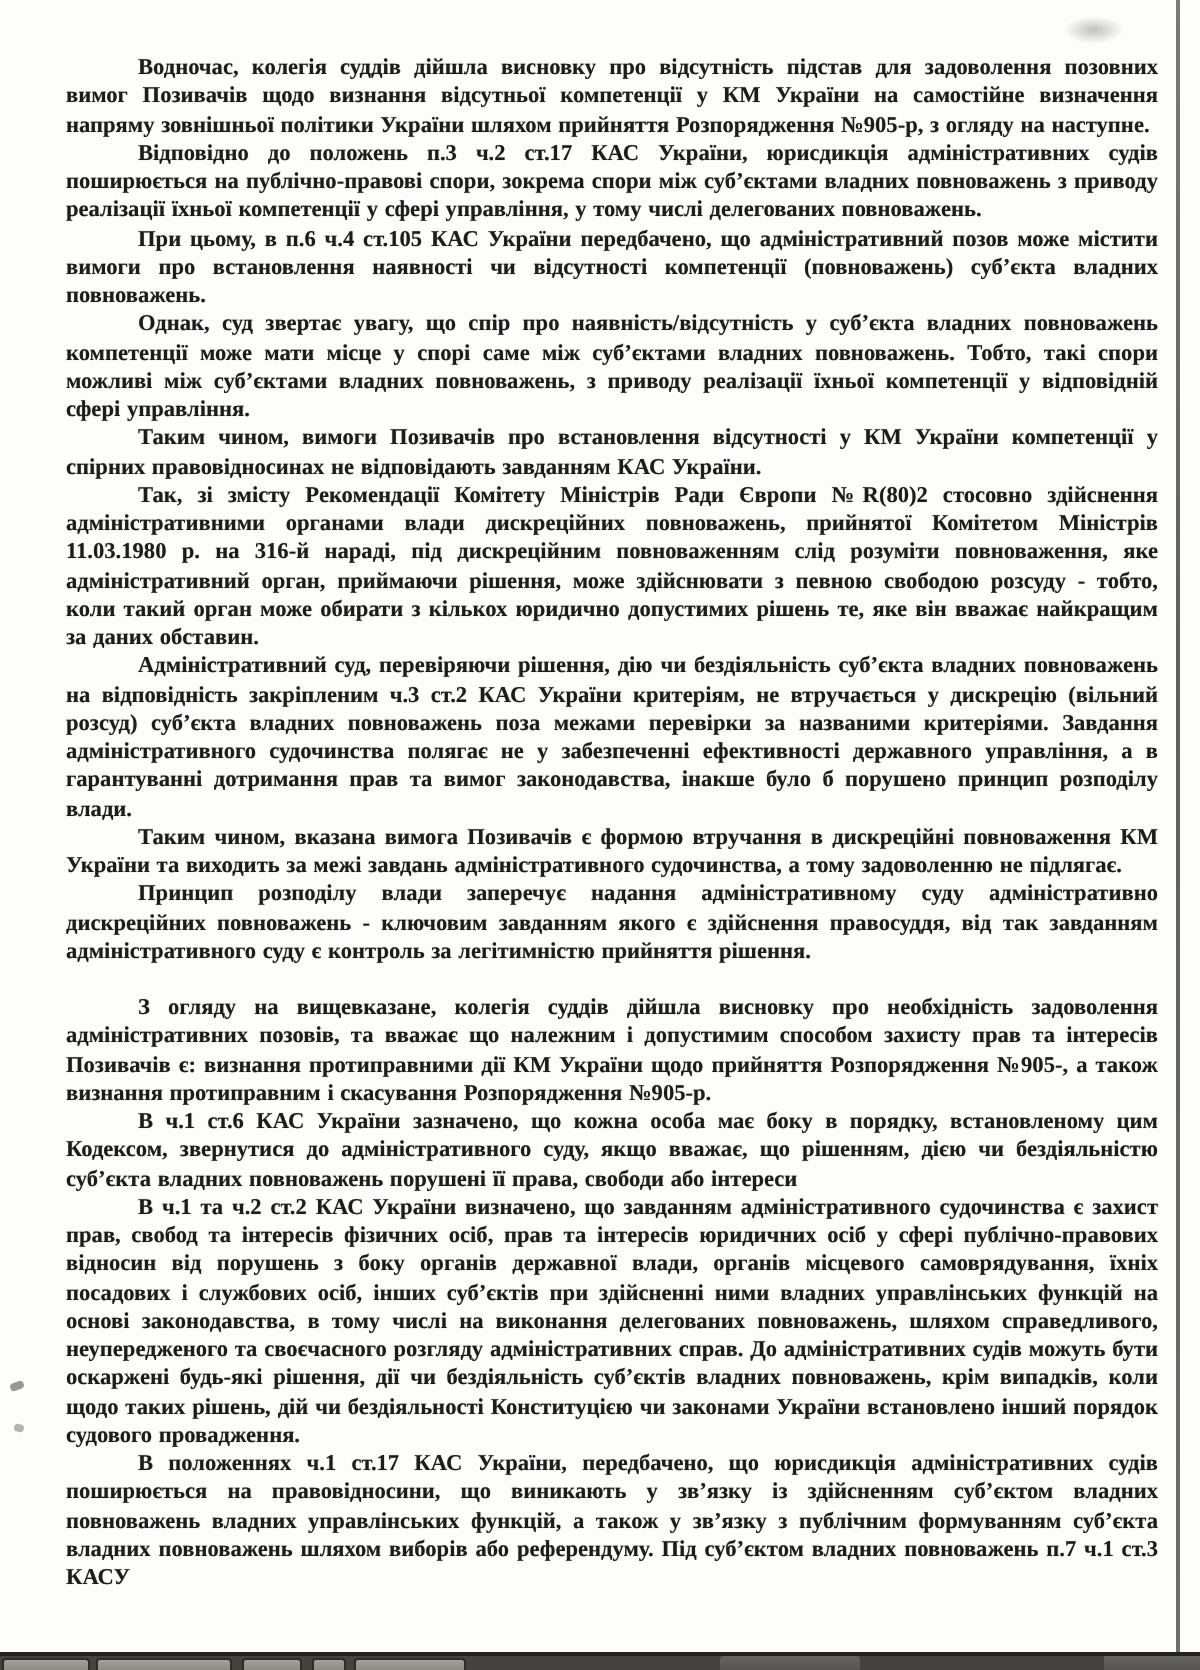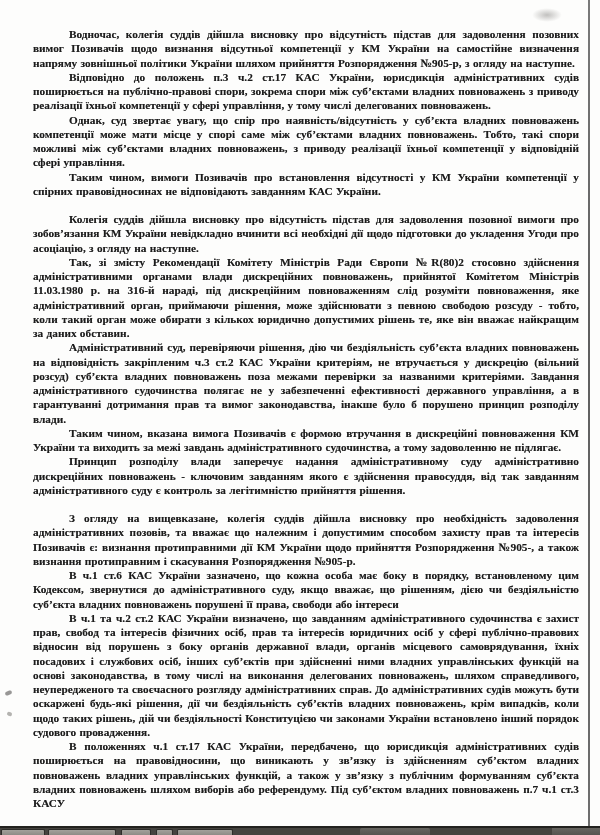--- a/index.html
+++ b/index.html
@@ -95,6 +95,7 @@
   <div class="doc-text">
       <p>Водночас, колегія суддів дійшла висновку про відсутність підстав для задоволення позовних вимог Позивачів щодо визнання відсутньої компетенції у КМ України на самостійне визначення напряму зовнішньої політики України шляхом прийняття Розпорядження №905-р, з огляду на наступне.</p>
       <p>Відповідно до положень п.3 ч.2 ст.17 КАС України, юрисдикція адміністративних судів поширюється на публічно-правові спори, зокрема спори між суб’єктами владних повноважень з приводу реалізації їхньої компетенції у сфері управління, у тому числі делегованих повноважень.</p>
+      <p>При цьому, в п.6 ч.4 ст.105 КАС України передбачено, що адміністративний позов може містити вимоги про встановлення наявності чи відсутності компетенції (повноважень) суб’єкта владних повноважень.</p>
       <p>Однак, суд звертає увагу, що спір про наявність/відсутність у суб’єкта владних повноважень компетенції може мати місце у спорі саме між суб’єктами владних повноважень. Тобто, такі спори можливі між суб’єктами владних повноважень, з приводу реалізації їхньої компетенції у відповідній сфері управління.</p>
       <p>Таким чином, вимоги Позивачів про встановлення відсутності у КМ України компетенції у спірних правовідносинах не відповідають завданням КАС України.</p>
       <p class="gap">Колегія суддів дійшла висновку про відсутність підстав для задоволення позовної вимоги про зобов’язання КМ України невідкладно вчинити всі необхідні дії щодо підготовки до укладення Угоди про асоціацію, з огляду на наступне.</p>

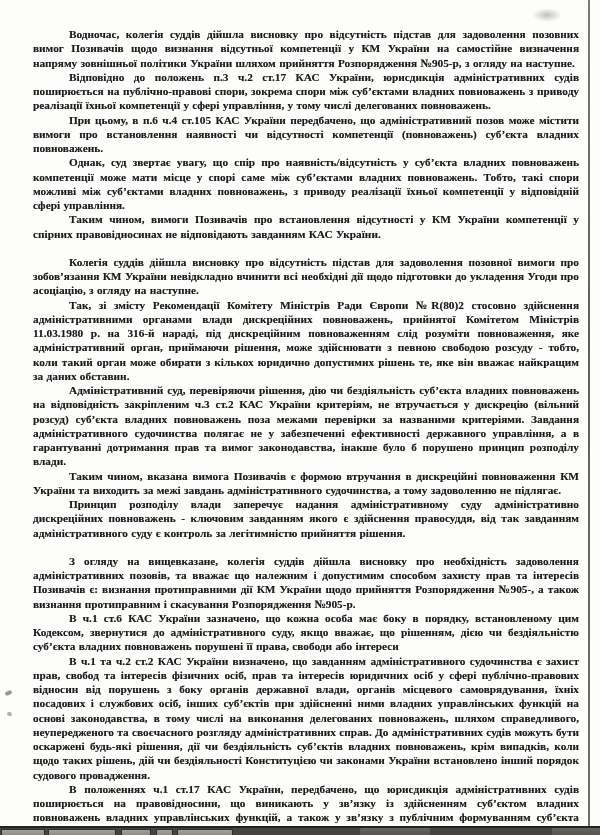--- a/index.html
+++ b/index.html
@@ -98,7 +98,6 @@
       <p>При цьому, в п.6 ч.4 ст.105 КАС України передбачено, що адміністративний позов може містити вимоги про встановлення наявності чи відсутності компетенції (повноважень) суб’єкта владних повноважень.</p>
       <p>Однак, суд звертає увагу, що спір про наявність/відсутність у суб’єкта владних повноважень компетенції може мати місце у спорі саме між суб’єктами владних повноважень. Тобто, такі спори можливі між суб’єктами владних повноважень, з приводу реалізації їхньої компетенції у відповідній сфері управління.</p>
       <p>Таким чином, вимоги Позивачів про встановлення відсутності у КМ України компетенції у спірних правовідносинах не відповідають завданням КАС України.</p>
-      <p class="gap">Колегія суддів дійшла висновку про відсутність підстав для задоволення позовної вимоги про зобов’язання КМ України невідкладно вчинити всі необхідні дії щодо підготовки до укладення Угоди про асоціацію, з огляду на наступне.</p>
       <p>Так, зі змісту Рекомендації Комітету Міністрів Ради Європи №R(80)2 стосовно здійснення адміністративними органами влади дискреційних повноважень, прийнятої Комітетом Міністрів 11.03.1980 р. на 316-й нараді, під дискреційним повноваженням слід розуміти повноваження, яке адміністративний орган, приймаючи рішення, може здійснювати з певною свободою розсуду - тобто, коли такий орган може обирати з кількох юридично допустимих рішень те, яке він вважає найкращим за даних обставин.</p>
       <p>Адміністративний суд, перевіряючи рішення, дію чи бездіяльність суб’єкта владних повноважень на відповідність закріпленим ч.3 ст.2 КАС України критеріям, не втручається у дискрецію (вільний розсуд) суб’єкта владних повноважень поза межами перевірки за названими критеріями. Завдання адміністративного судочинства полягає не у забезпеченні ефективності державного управління, а в гарантуванні дотримання прав та вимог законодавства, інакше було б порушено принцип розподілу влади.</p>
       <p>Таким чином, вказана вимога Позивачів є формою втручання в дискреційні повноваження КМ України та виходить за межі завдань адміністративного судочинства, а тому задоволенню не підлягає.</p>

